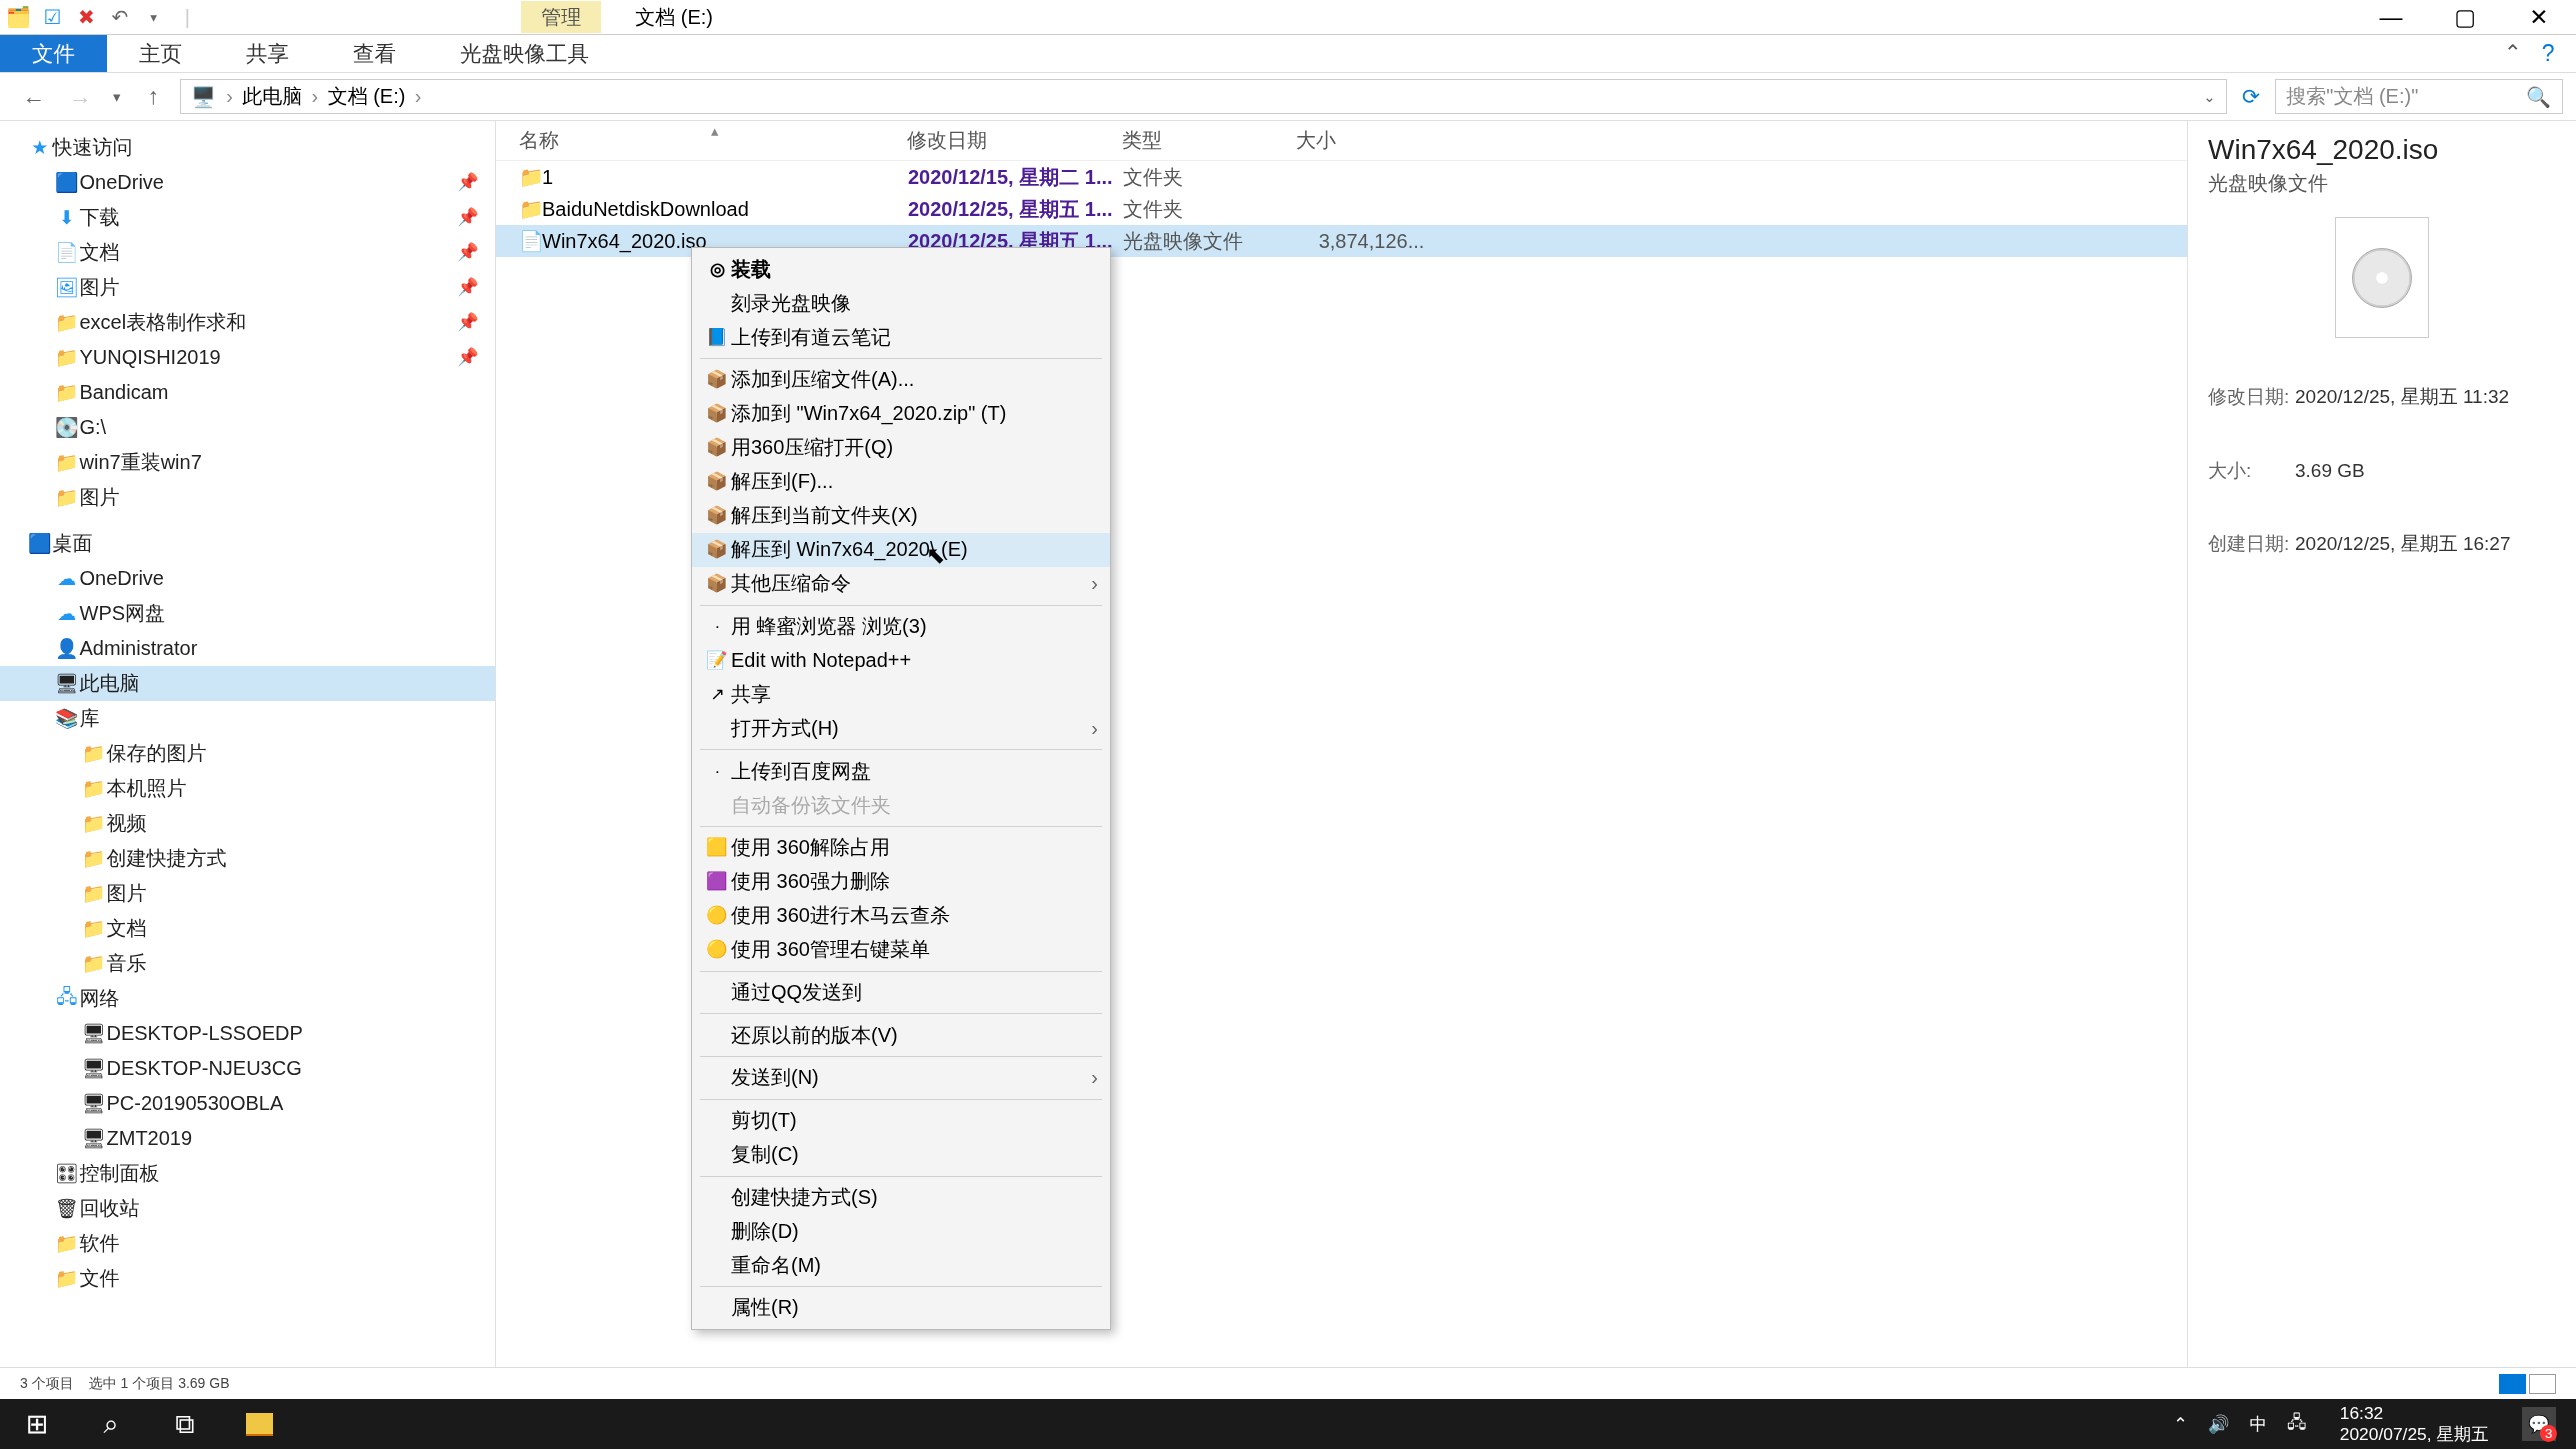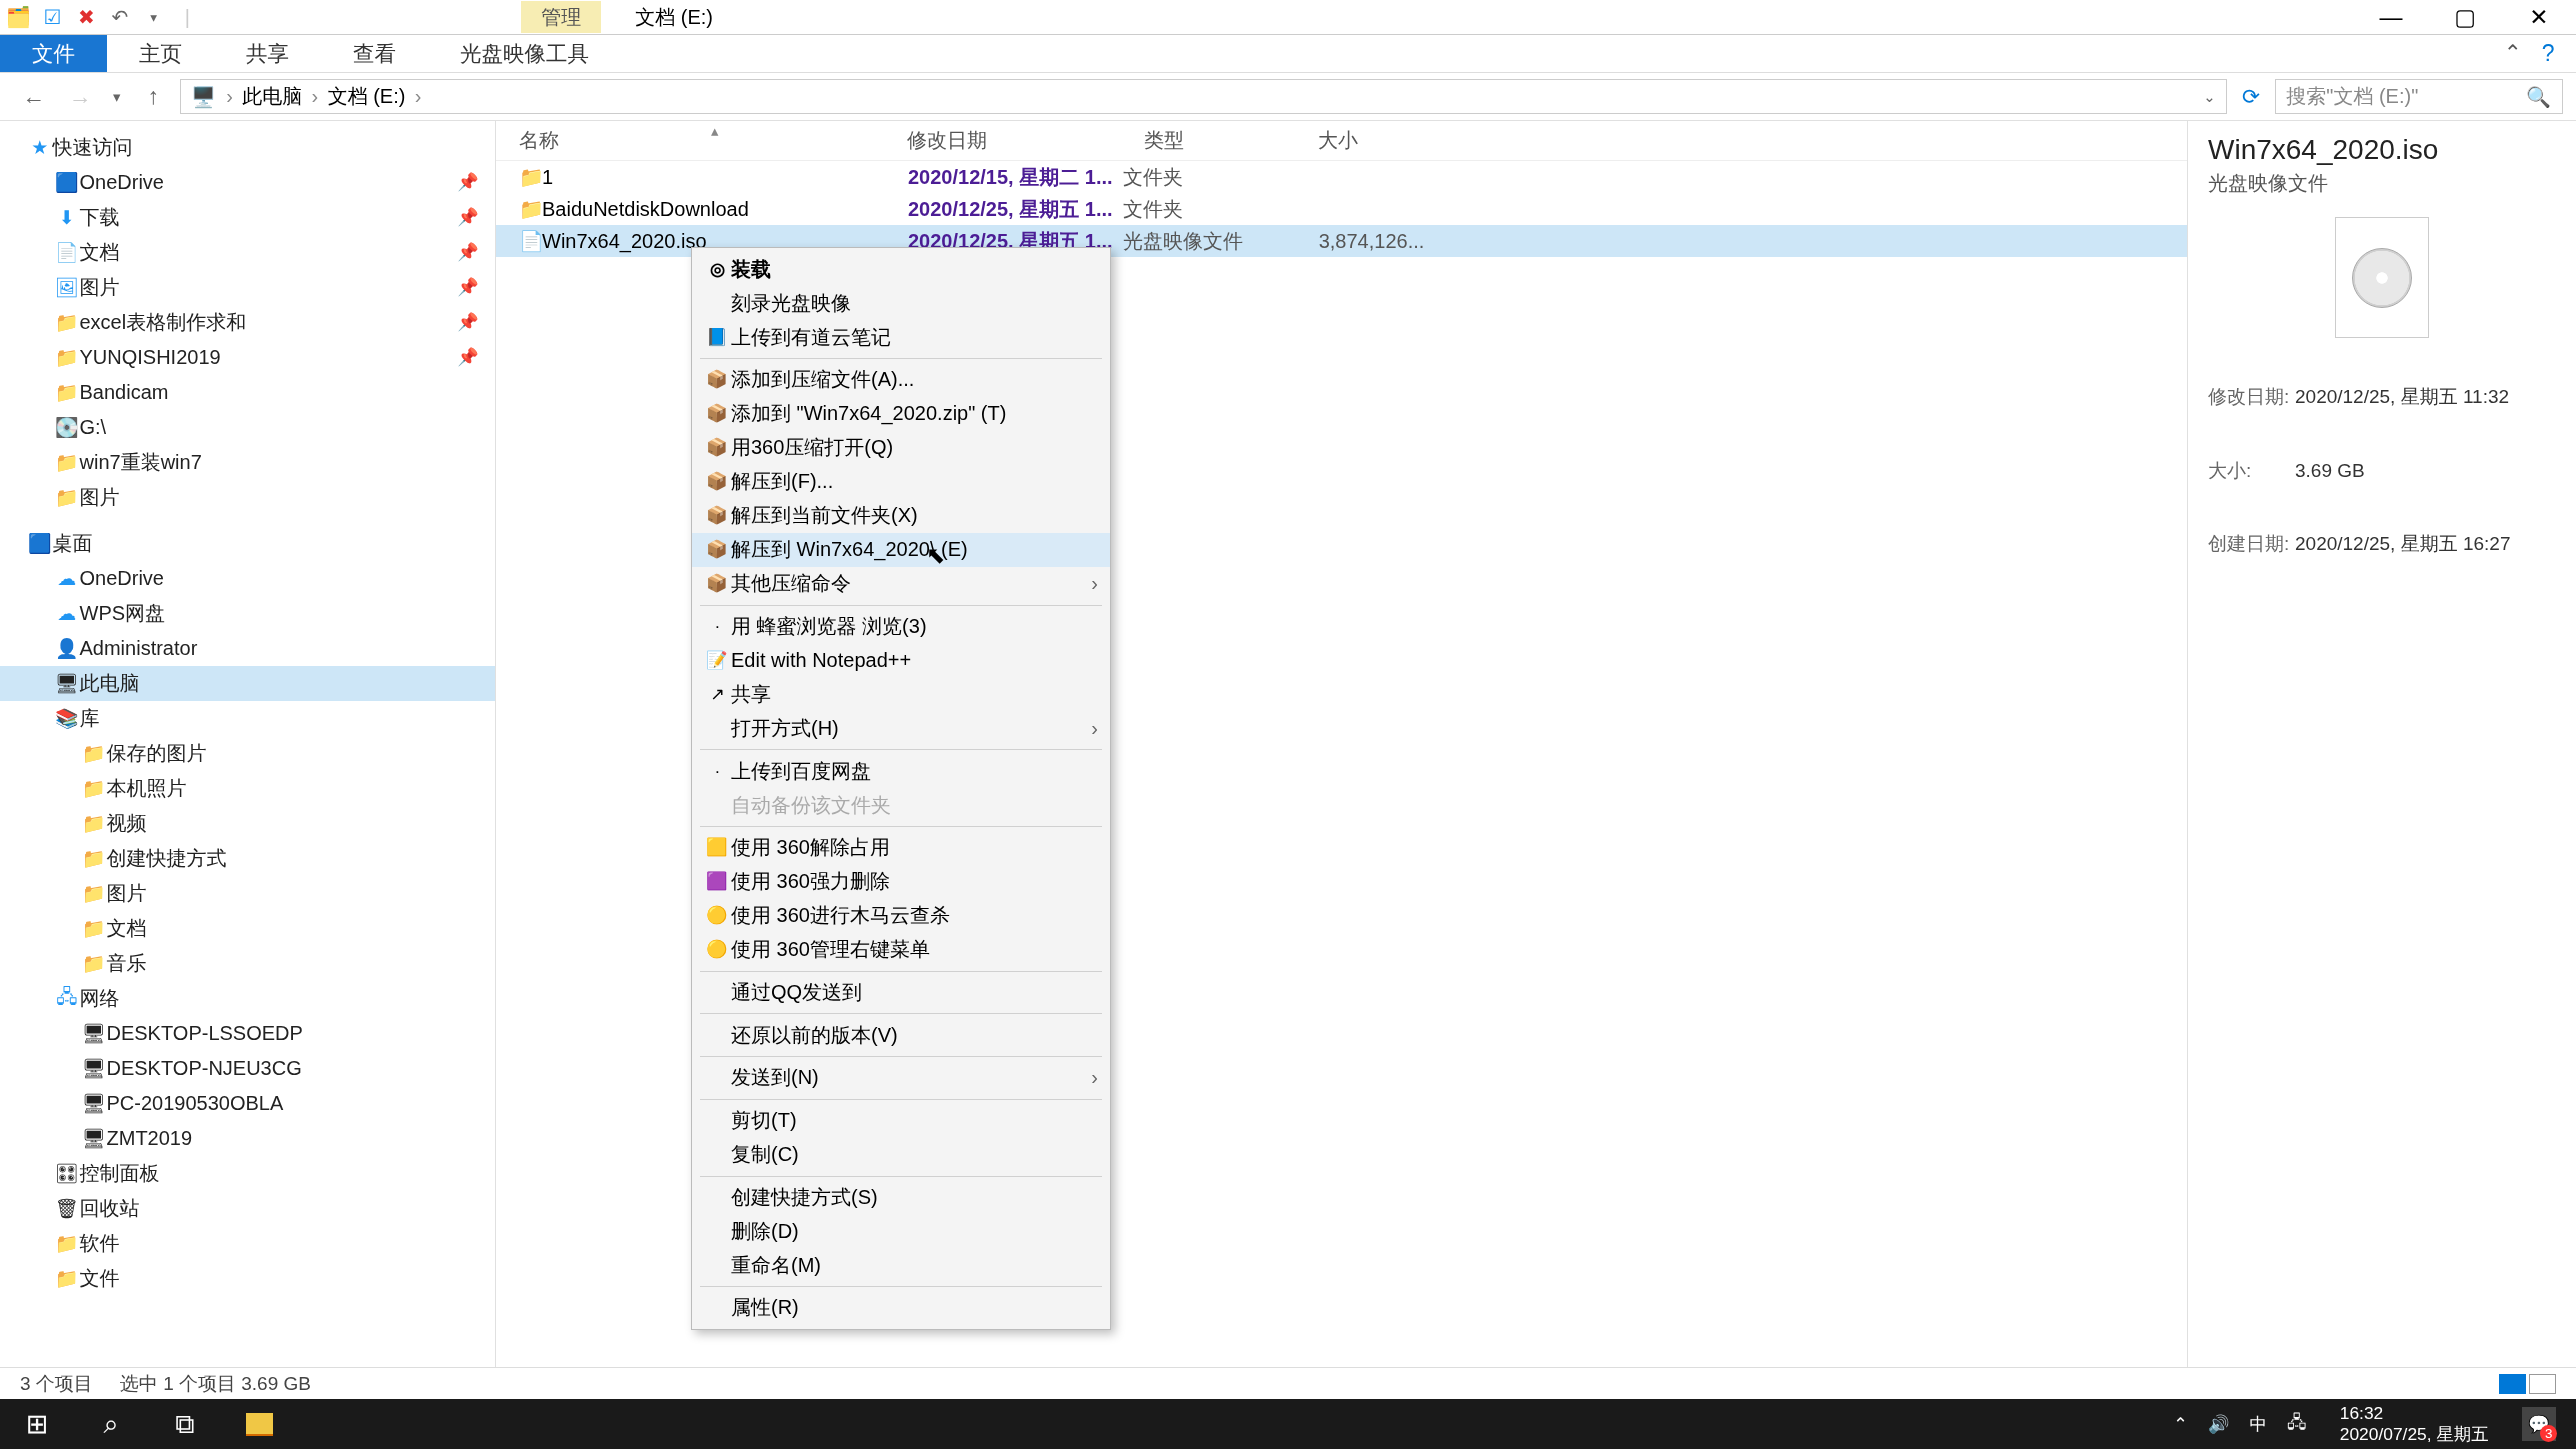--- a/index.html
+++ b/index.html
@@ -42,7 +42,7 @@
   .columns { display: flex; height: 40px; align-items: center; color: #555; border-bottom: 0.7px solid #eee; font-size: 20px; }
   .col-name { width: 389px; padding-left: 23px; }
   .col-date { width: 215px; margin-left: 22px; }
-  .col-type { width: 174px; margin-left: 22px; }
+  .col-type { width: 174px; }
   .col-size { width: 134px; }
   .col-arrow { position:absolute; left: 711px; top: 122px; color:#888; font-size:14.8px;}
   .row { display: flex; height: 32px; align-items: center; font-size: 20px; }

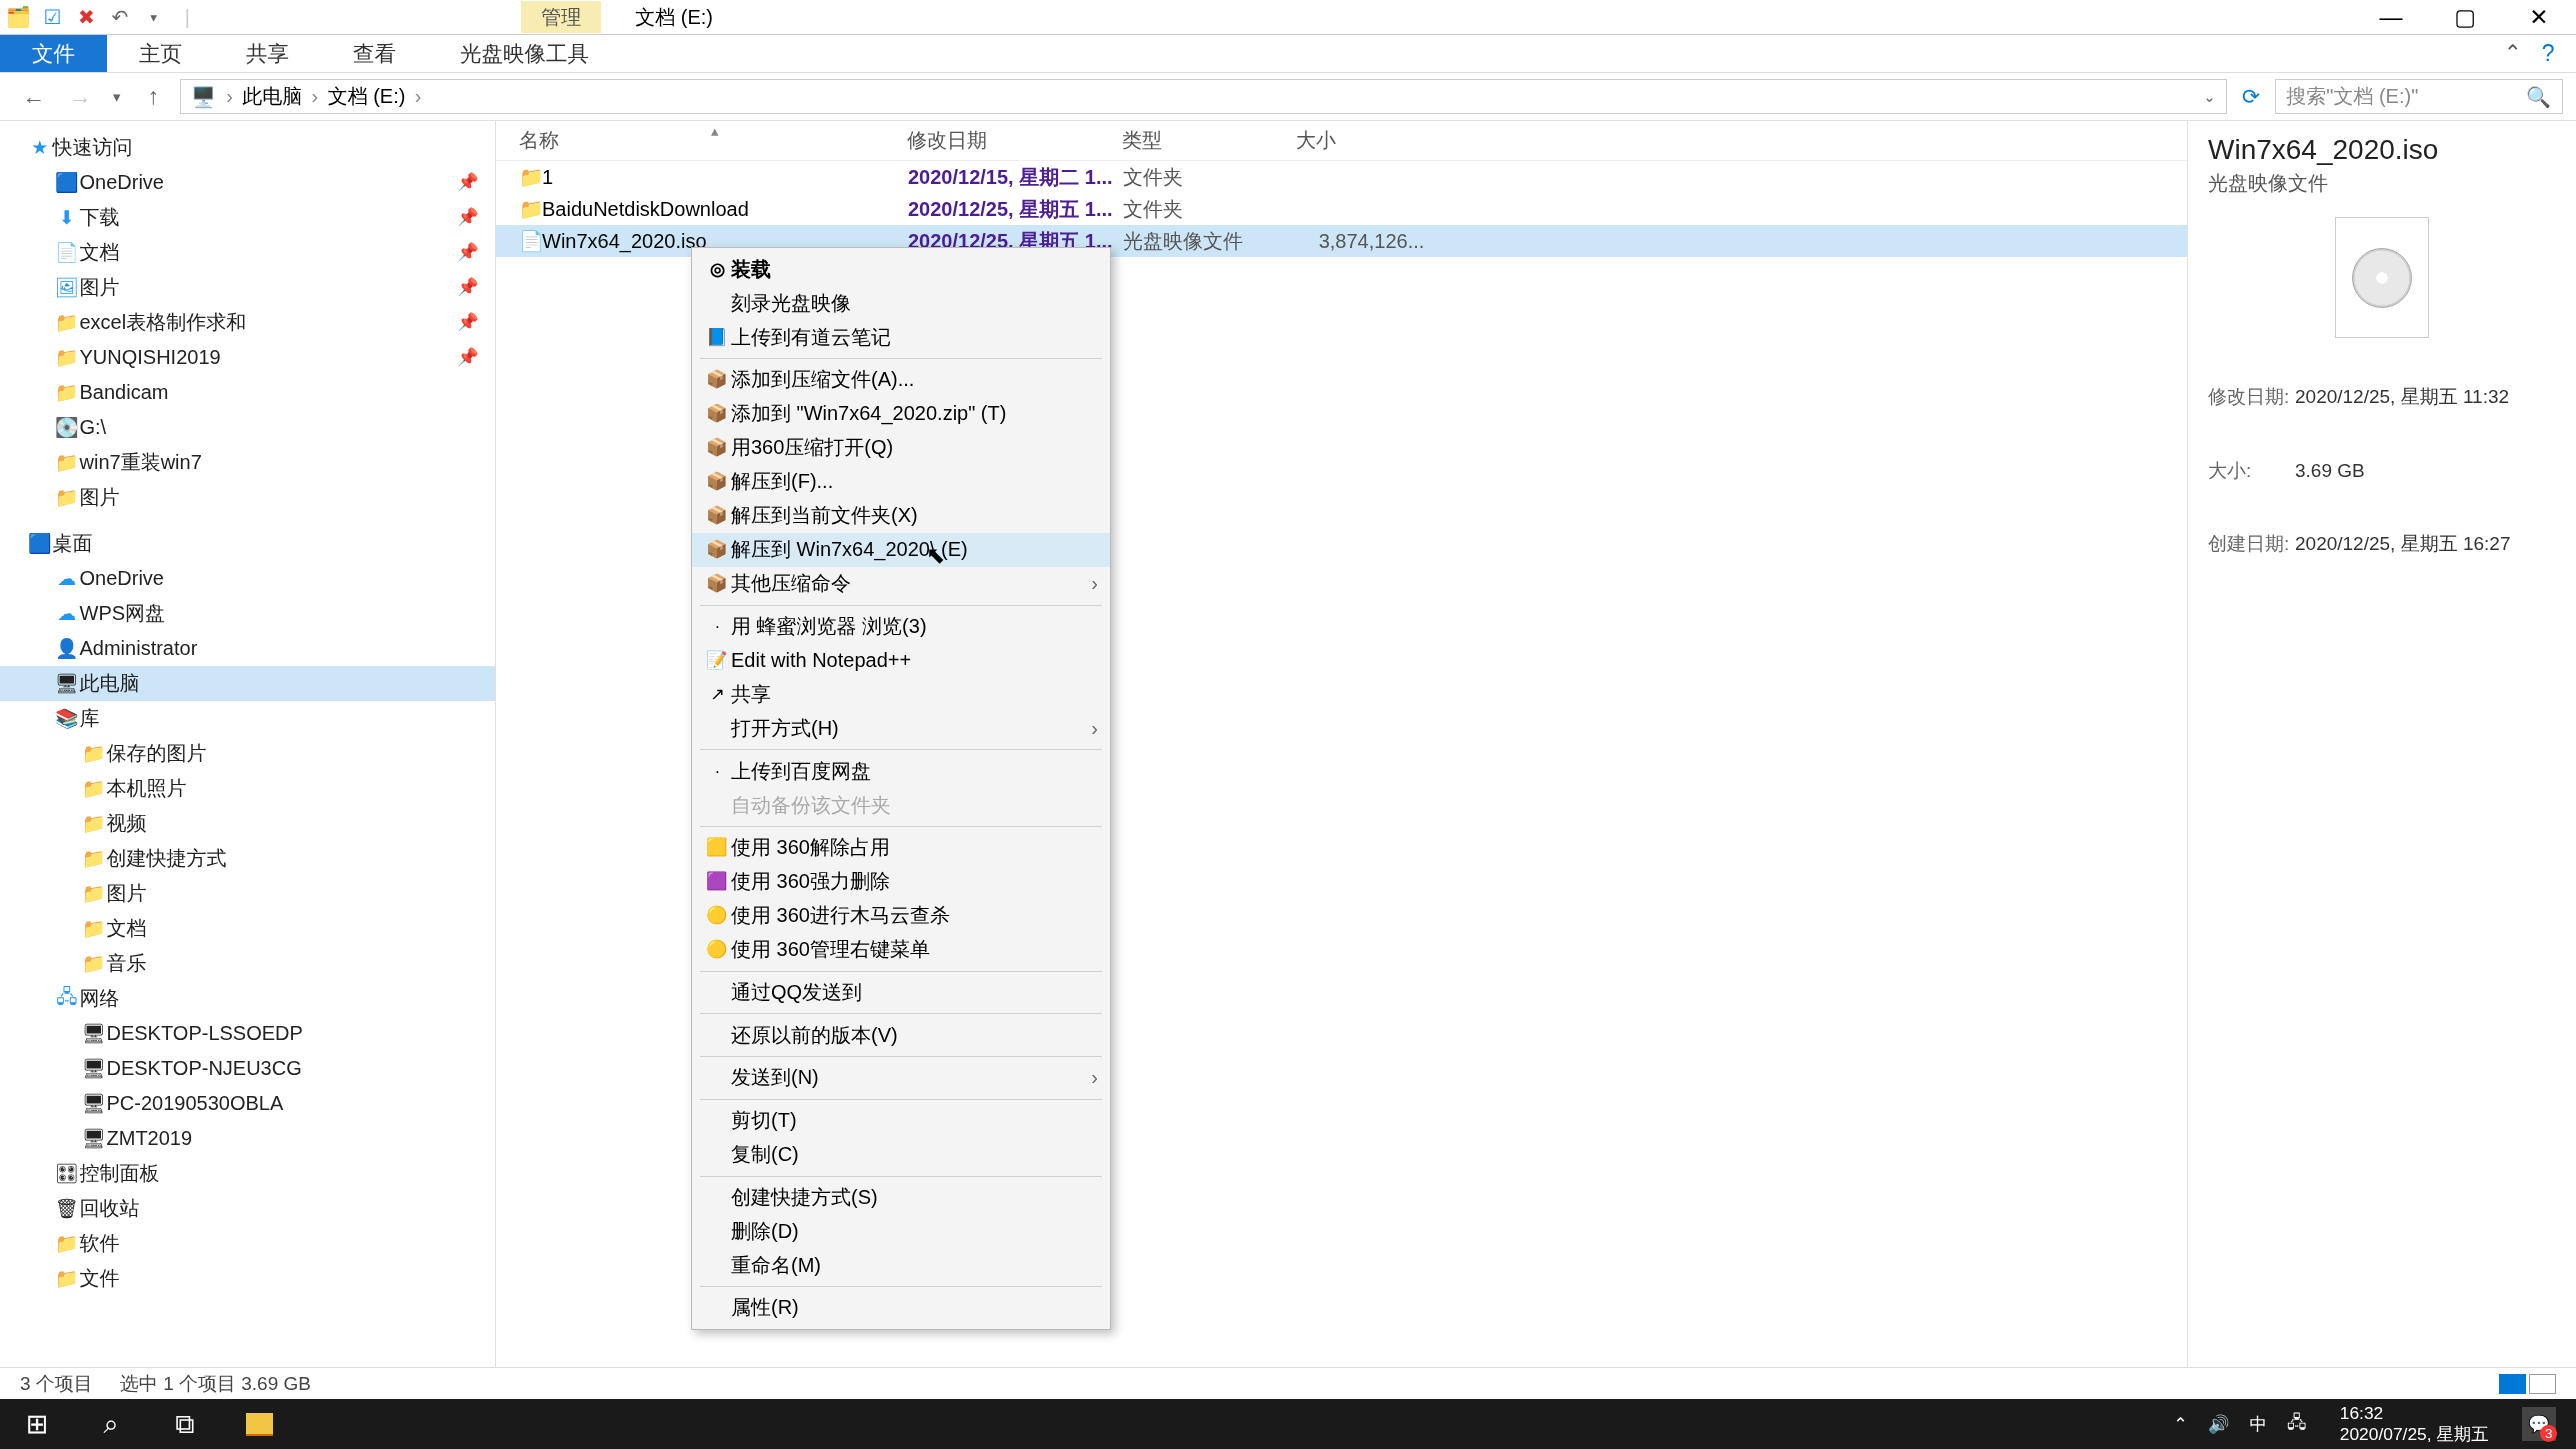--- a/index.html
+++ b/index.html
@@ -71,7 +71,7 @@
   .ctx-sub { margin-left: auto; color: #666; }
   .ctx-item.bold { font-weight: 600; }
   
-  .status { height: 32px; border-top: 0.7px solid #ddd; display:flex; align-items:center; padding:0 20px; font-size:19px; color:#444; gap:27px;}
+  .status { height: 32px; border-top: 0.7px solid #ddd; display:flex; align-items:center; padding:0 20px; font-size:14px; color:#444; gap:15px;}
   .status .layout { margin-left:auto; display:flex; gap:2.7px;}
   .lyt { width:27px; height:20px; border:0.7px solid #999; }
   .lyt.active { background:#0078d7; border-color:#0078d7;}

